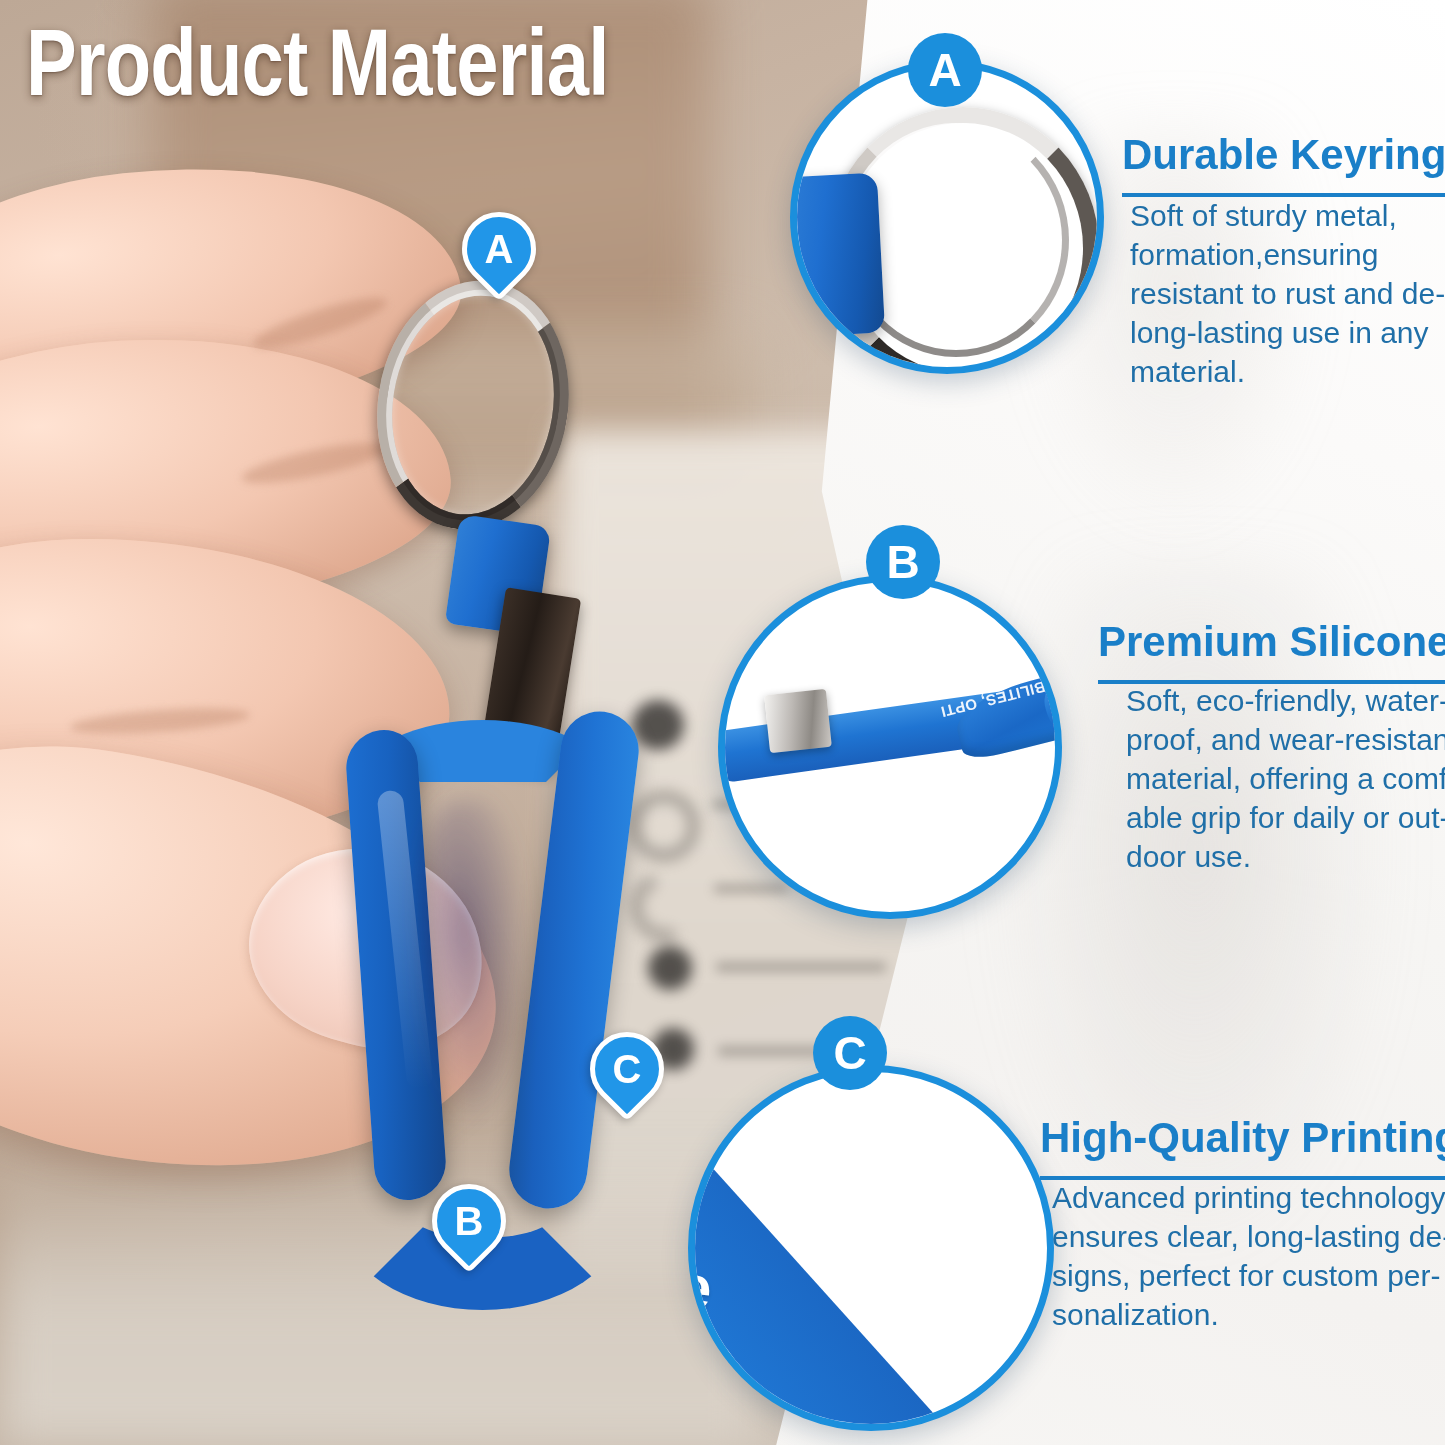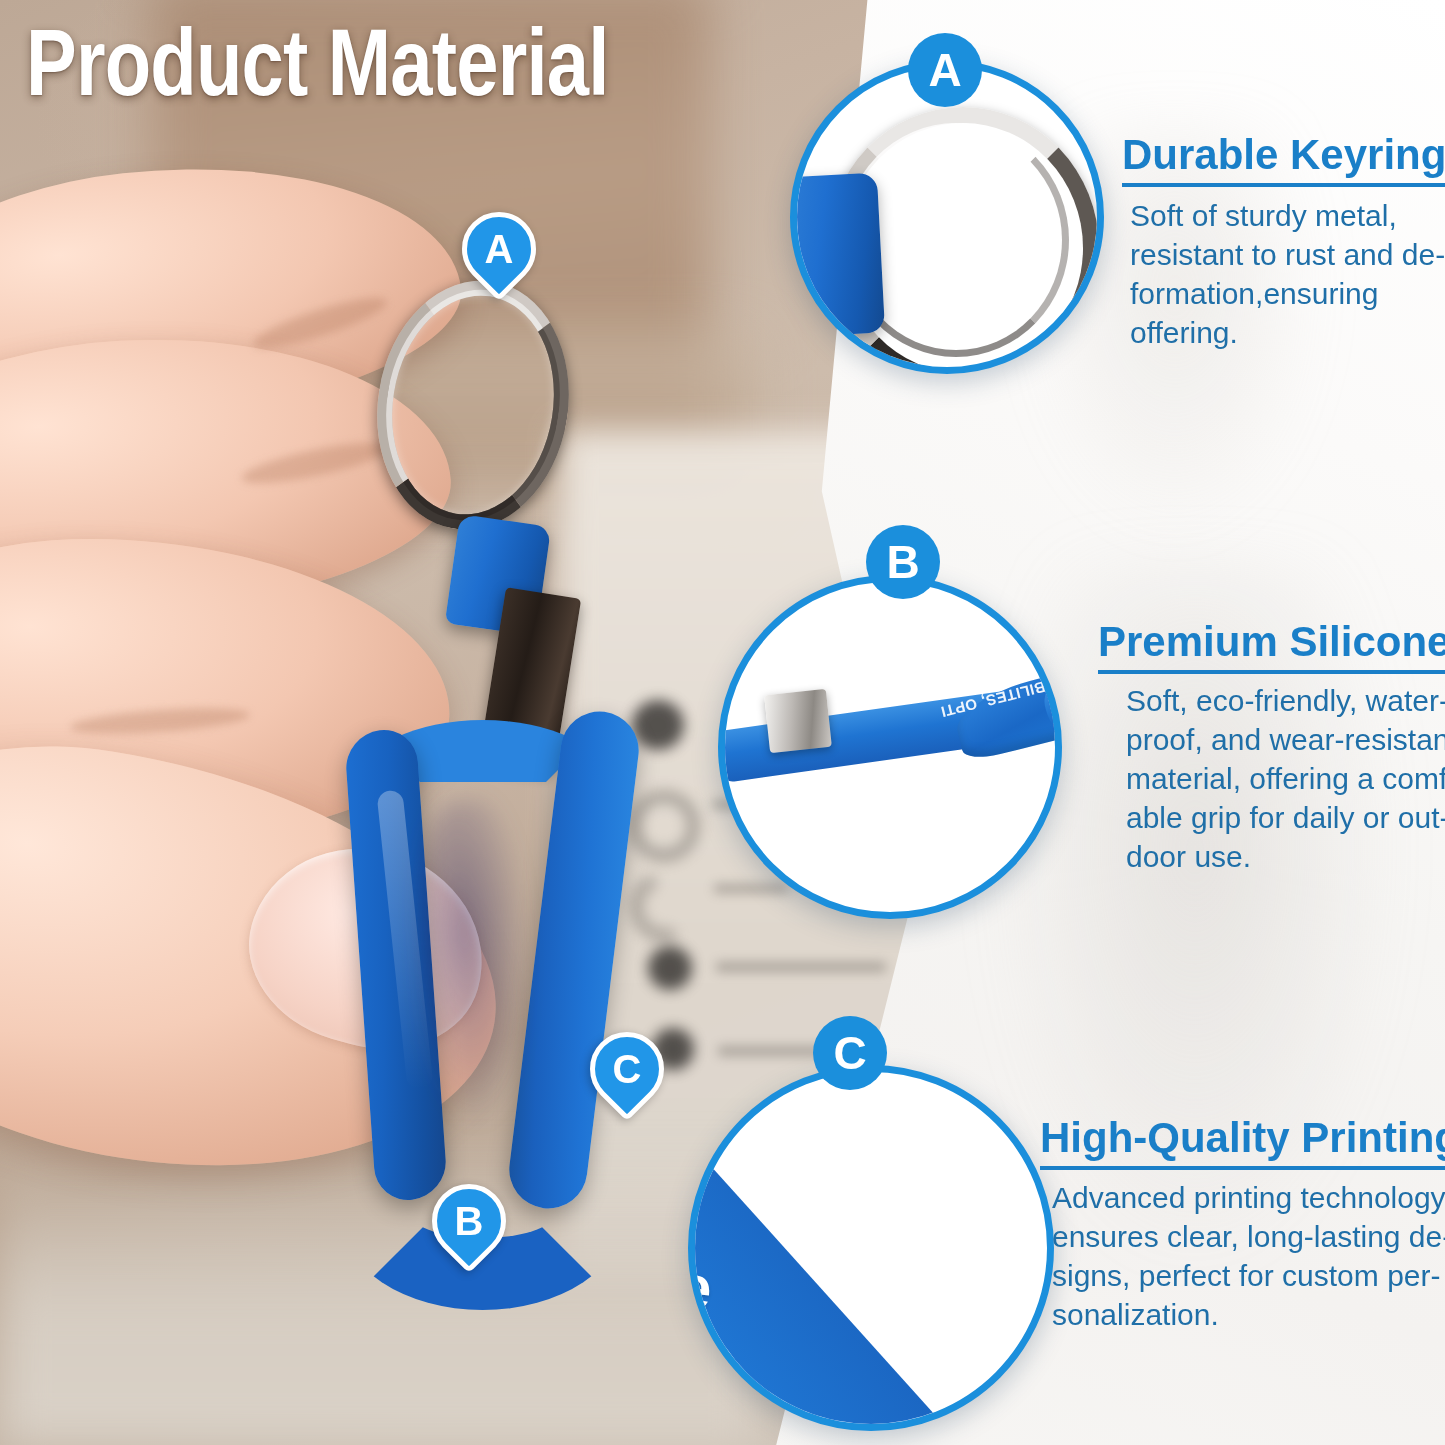--- a/index.html
+++ b/index.html
@@ -176,7 +176,7 @@
 
   
   .feat-head{position:absolute;color:#1a7fc8;font-size:42px;font-weight:700;
-    white-space:nowrap;padding-bottom:4px;border-bottom:4px solid #1a7fc8;}
+    white-space:nowrap;padding-bottom:14px;border-bottom:4px solid #1a7fc8;}
   .feat-body{position:absolute;color:#1f6fa8;font-size:30px;line-height:1.30;}
   .feat-body span{display:block;white-space:nowrap;}
 

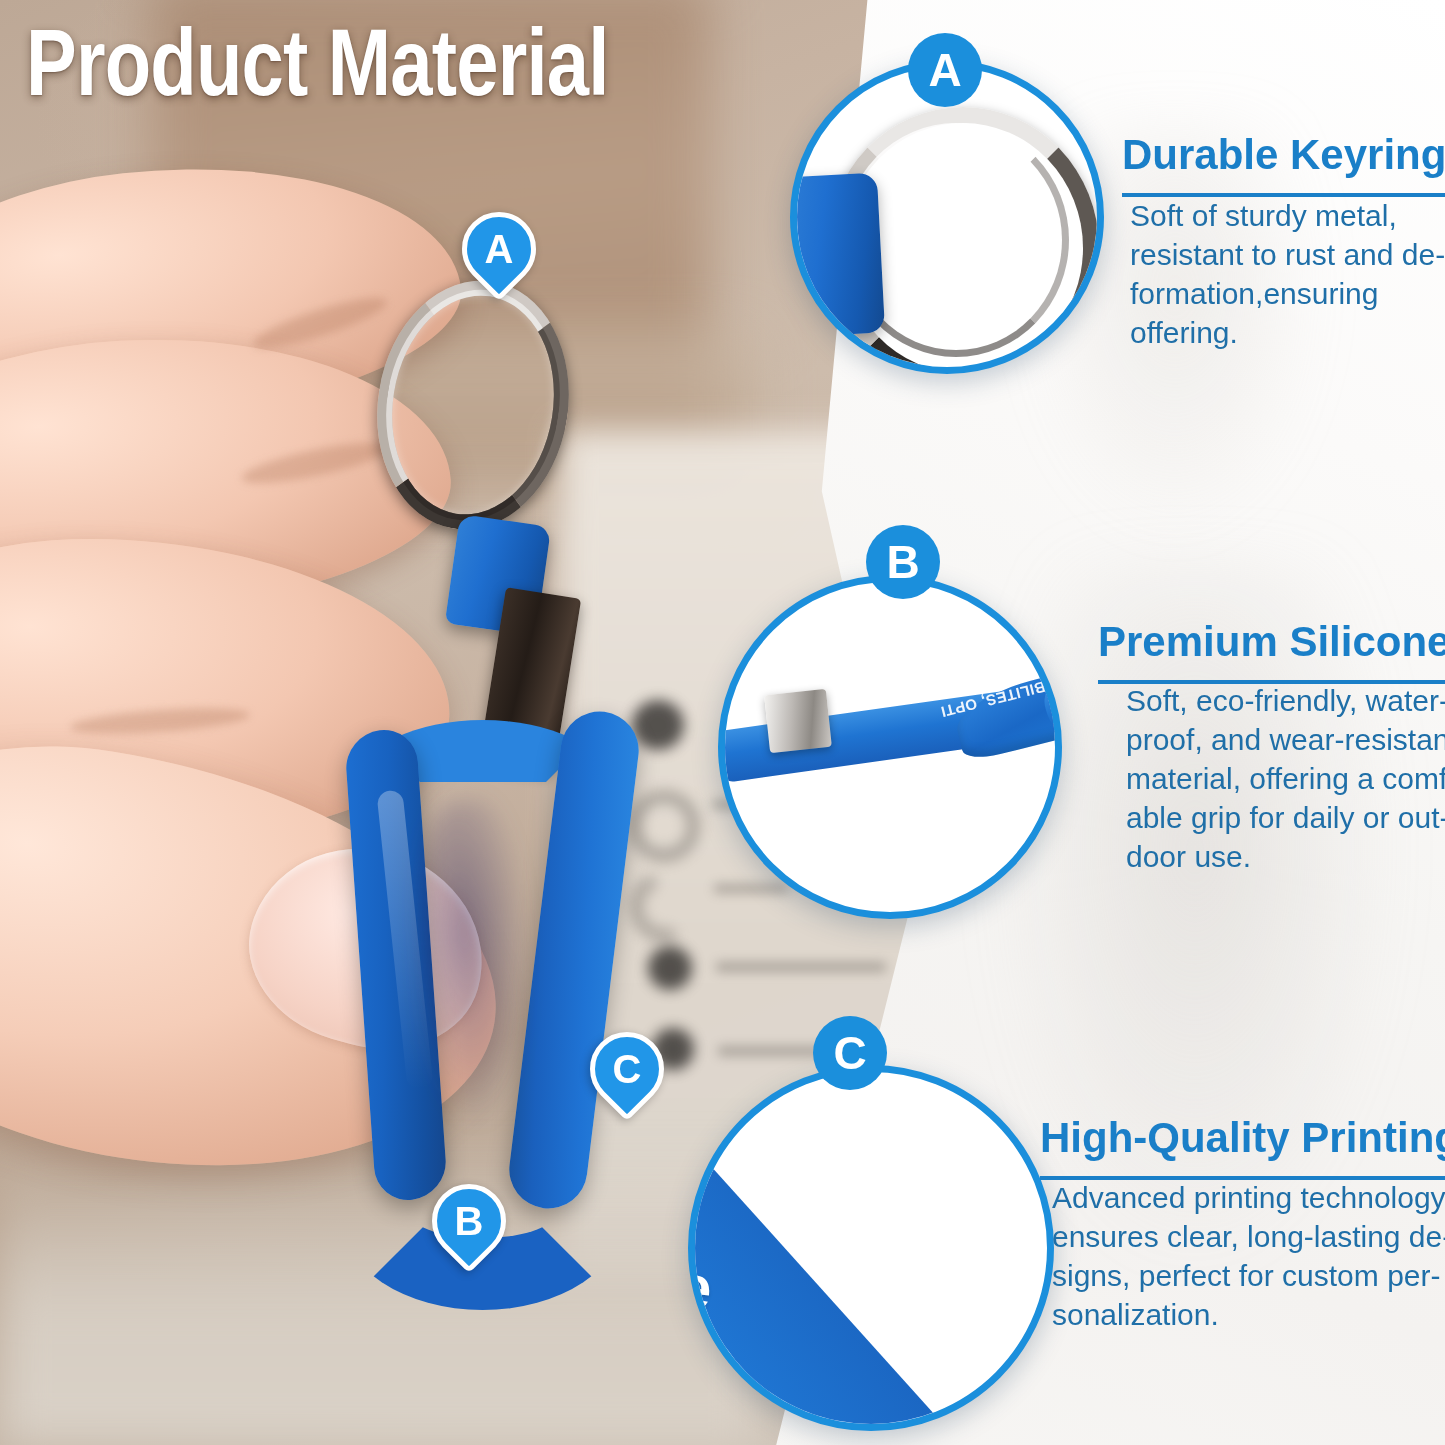--- a/index.html
+++ b/index.html
@@ -259,8 +259,8 @@
   <div class="feat-head" style="left:1122px;top:131px;">Durable Keyring</div>
   <div class="feat-body" style="left:1130px;top:196px;">
     <span>Soft of sturdy metal,</span>
+    <span>formation,ensuring</span>
     <span>resistant to rust and de-</span>
-    <span>formation,ensuring</span>
     <span>offering.</span>
   </div>
 

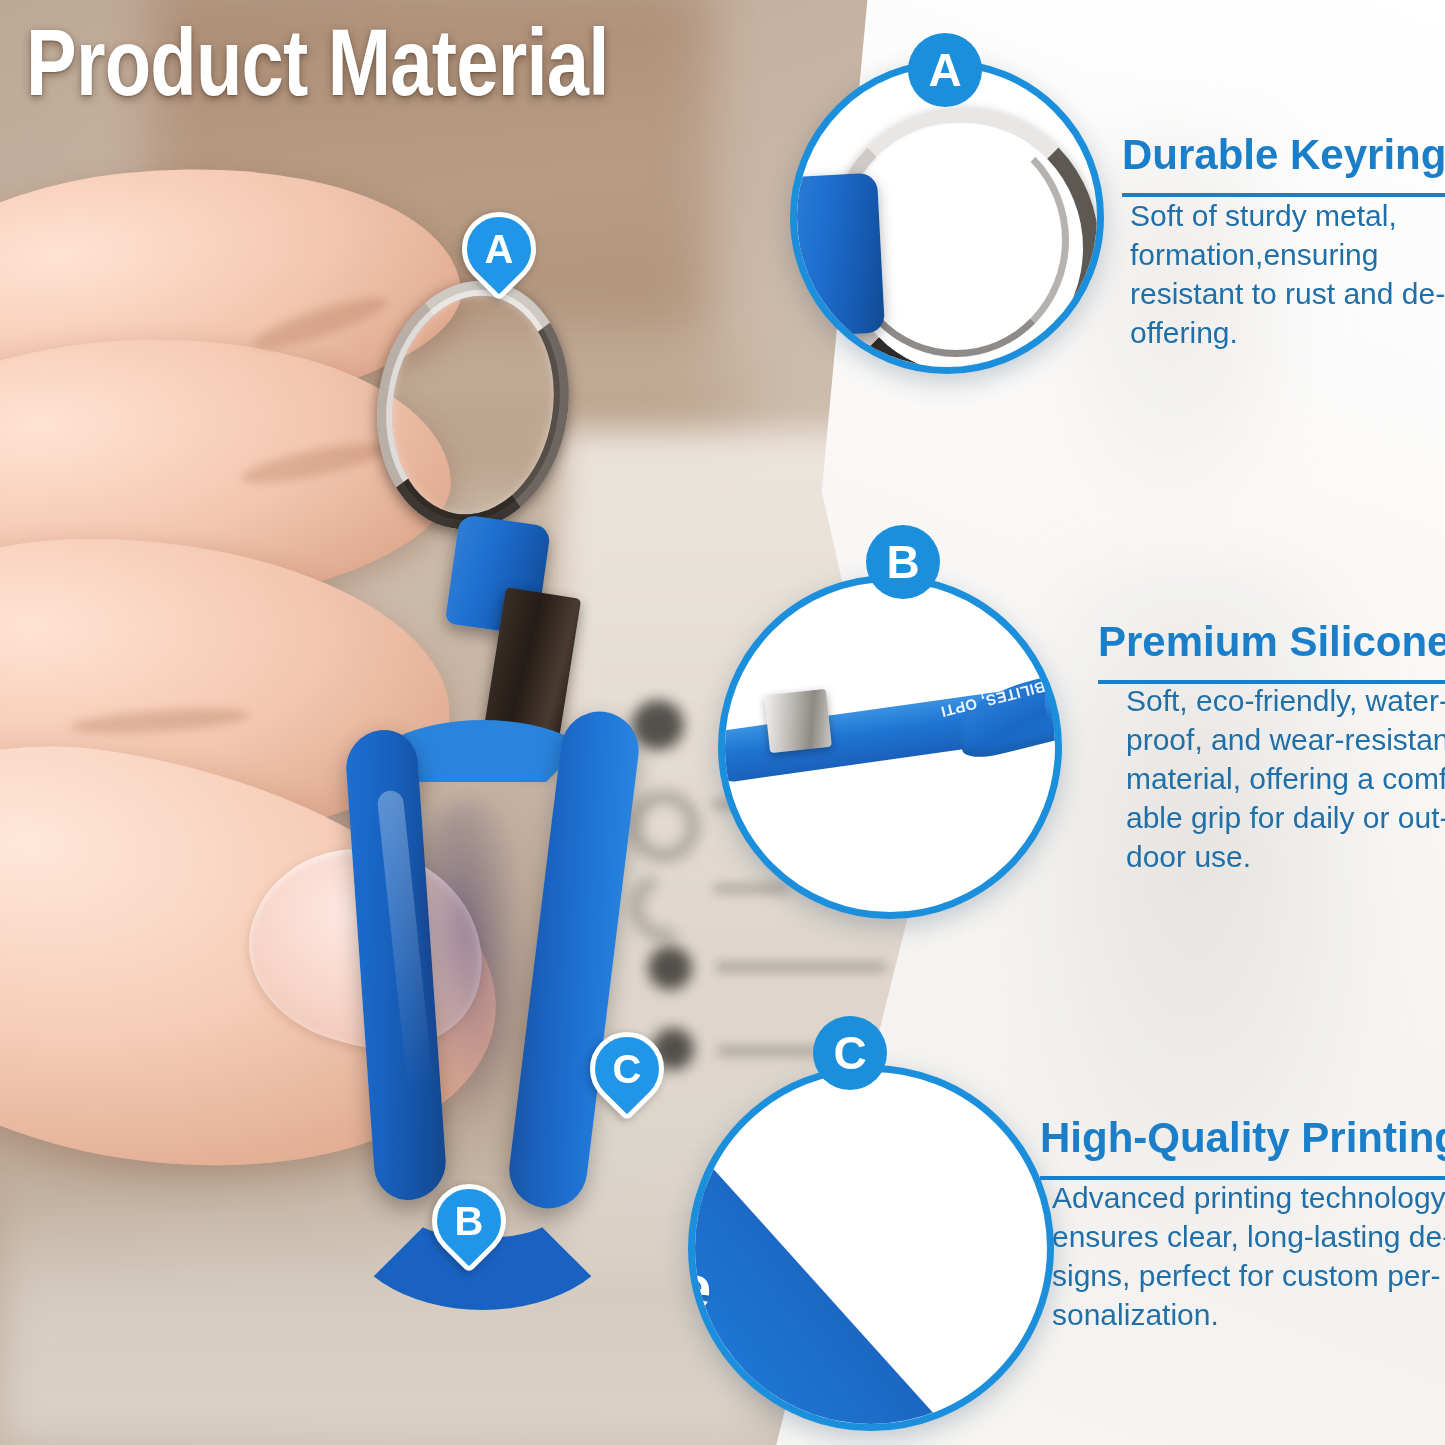--- a/index.html
+++ b/index.html
@@ -261,6 +261,7 @@
     <span>Soft of sturdy metal,</span>
     <span>formation,ensuring</span>
     <span>resistant to rust and de-</span>
+    <span>long-lasting use in any</span>
     <span>offering.</span>
   </div>
 

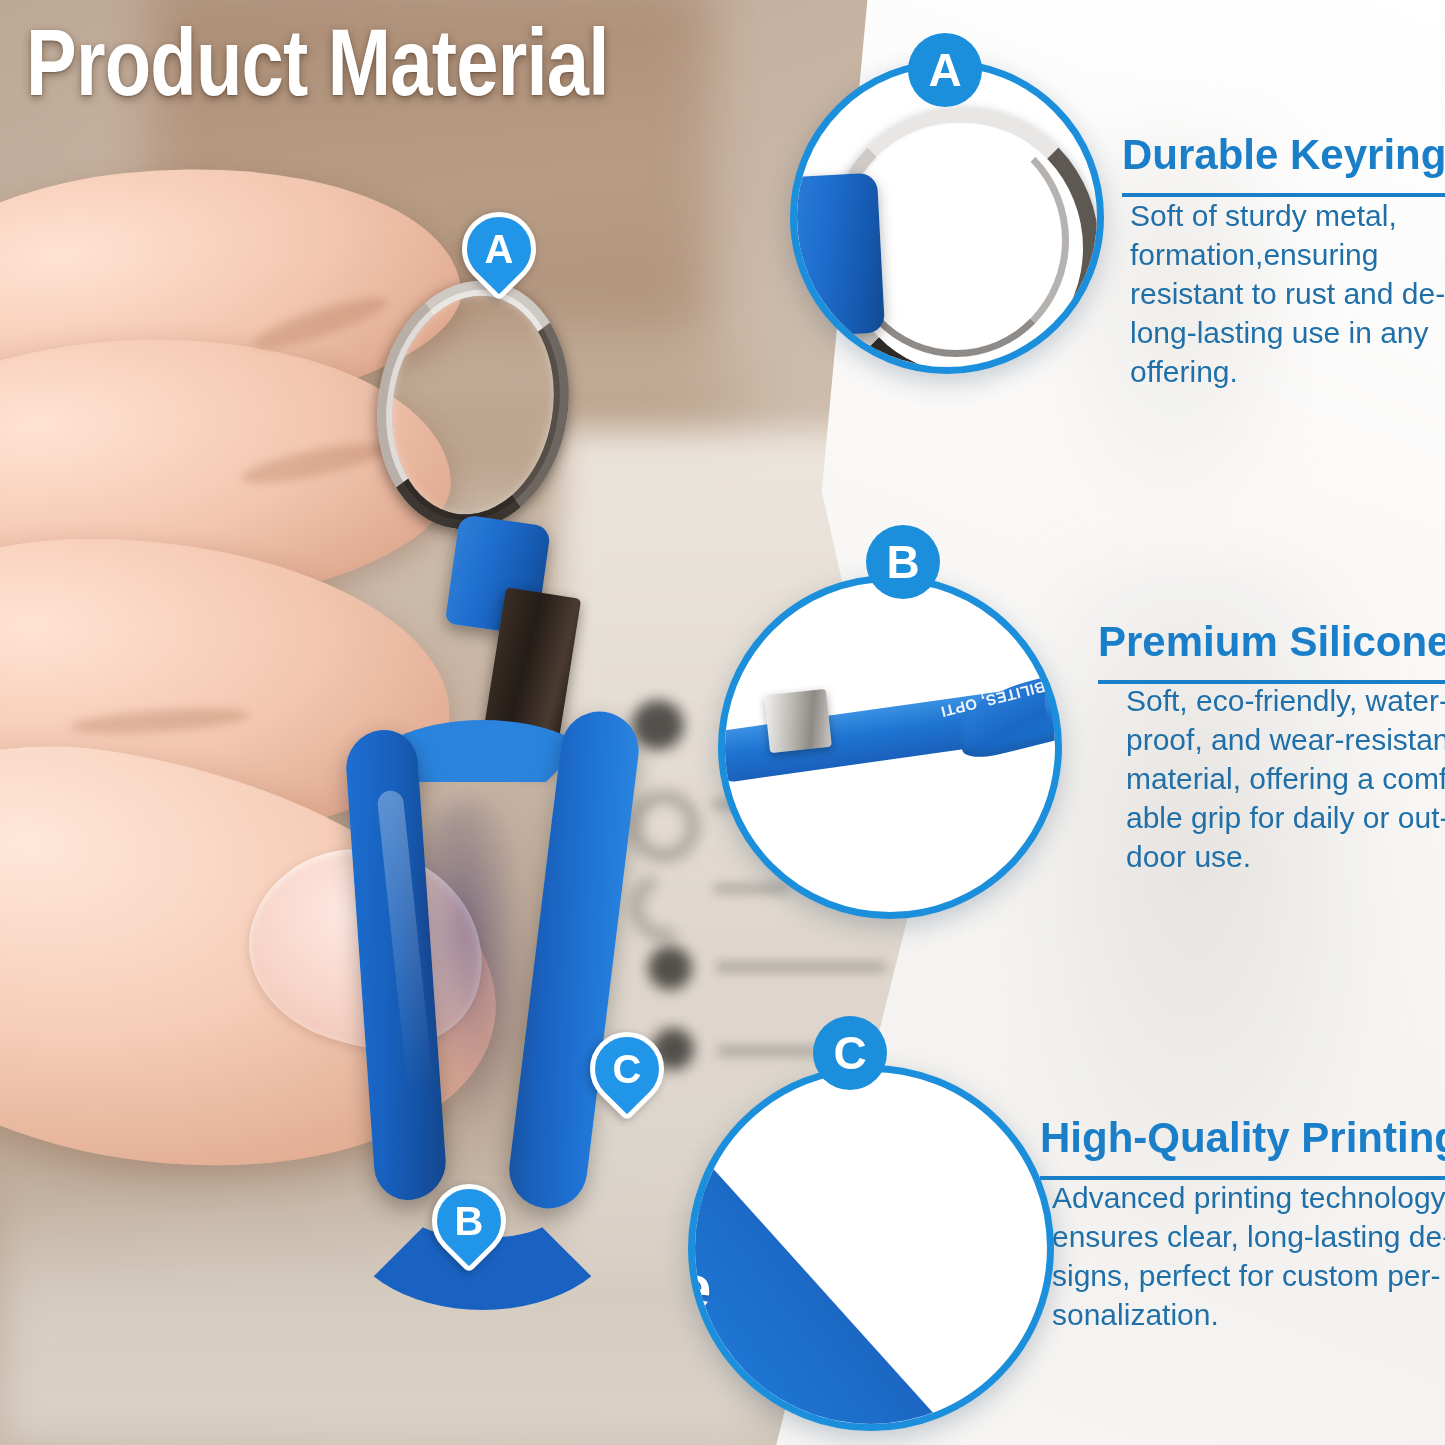--- a/index.html
+++ b/index.html
@@ -262,7 +262,7 @@
     <span>formation,ensuring</span>
     <span>resistant to rust and de-</span>
     <span>long-lasting use in any</span>
-    <span>offering.</span>
+    <span>material.</span>
   </div>
 
   <div class="detail-circle" style="left:718px;top:575px;width:330px;height:330px;">

